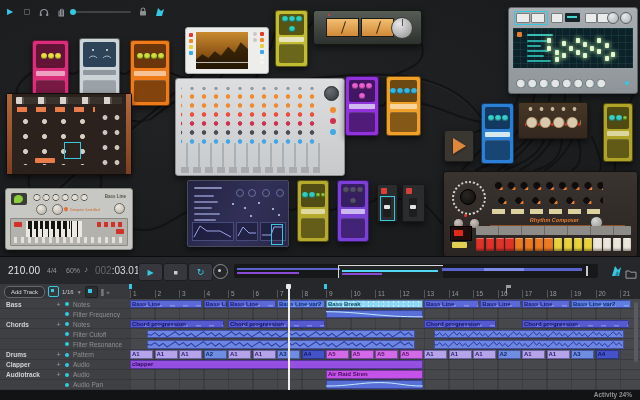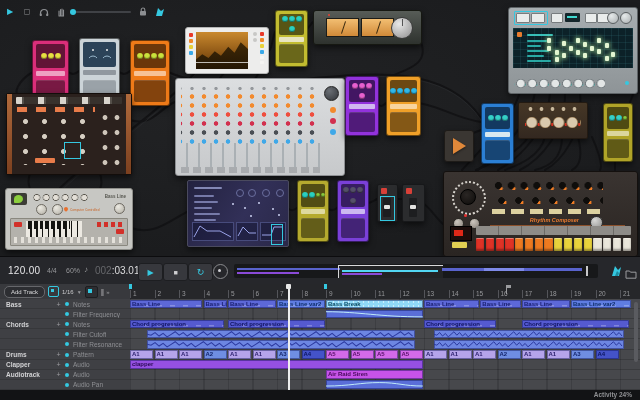--- a/index.html
+++ b/index.html
@@ -637,7 +637,7 @@
   </div>
 
   <div class="transport">
-    <span class="tp-tempo">120.00</span>
+    <span class="tp-tempo">210.00</span>
     <span class="tp-sig">4/4</span>
     <span class="tp-sw">60%</span>
     <span class="tp-note">♪</span>

